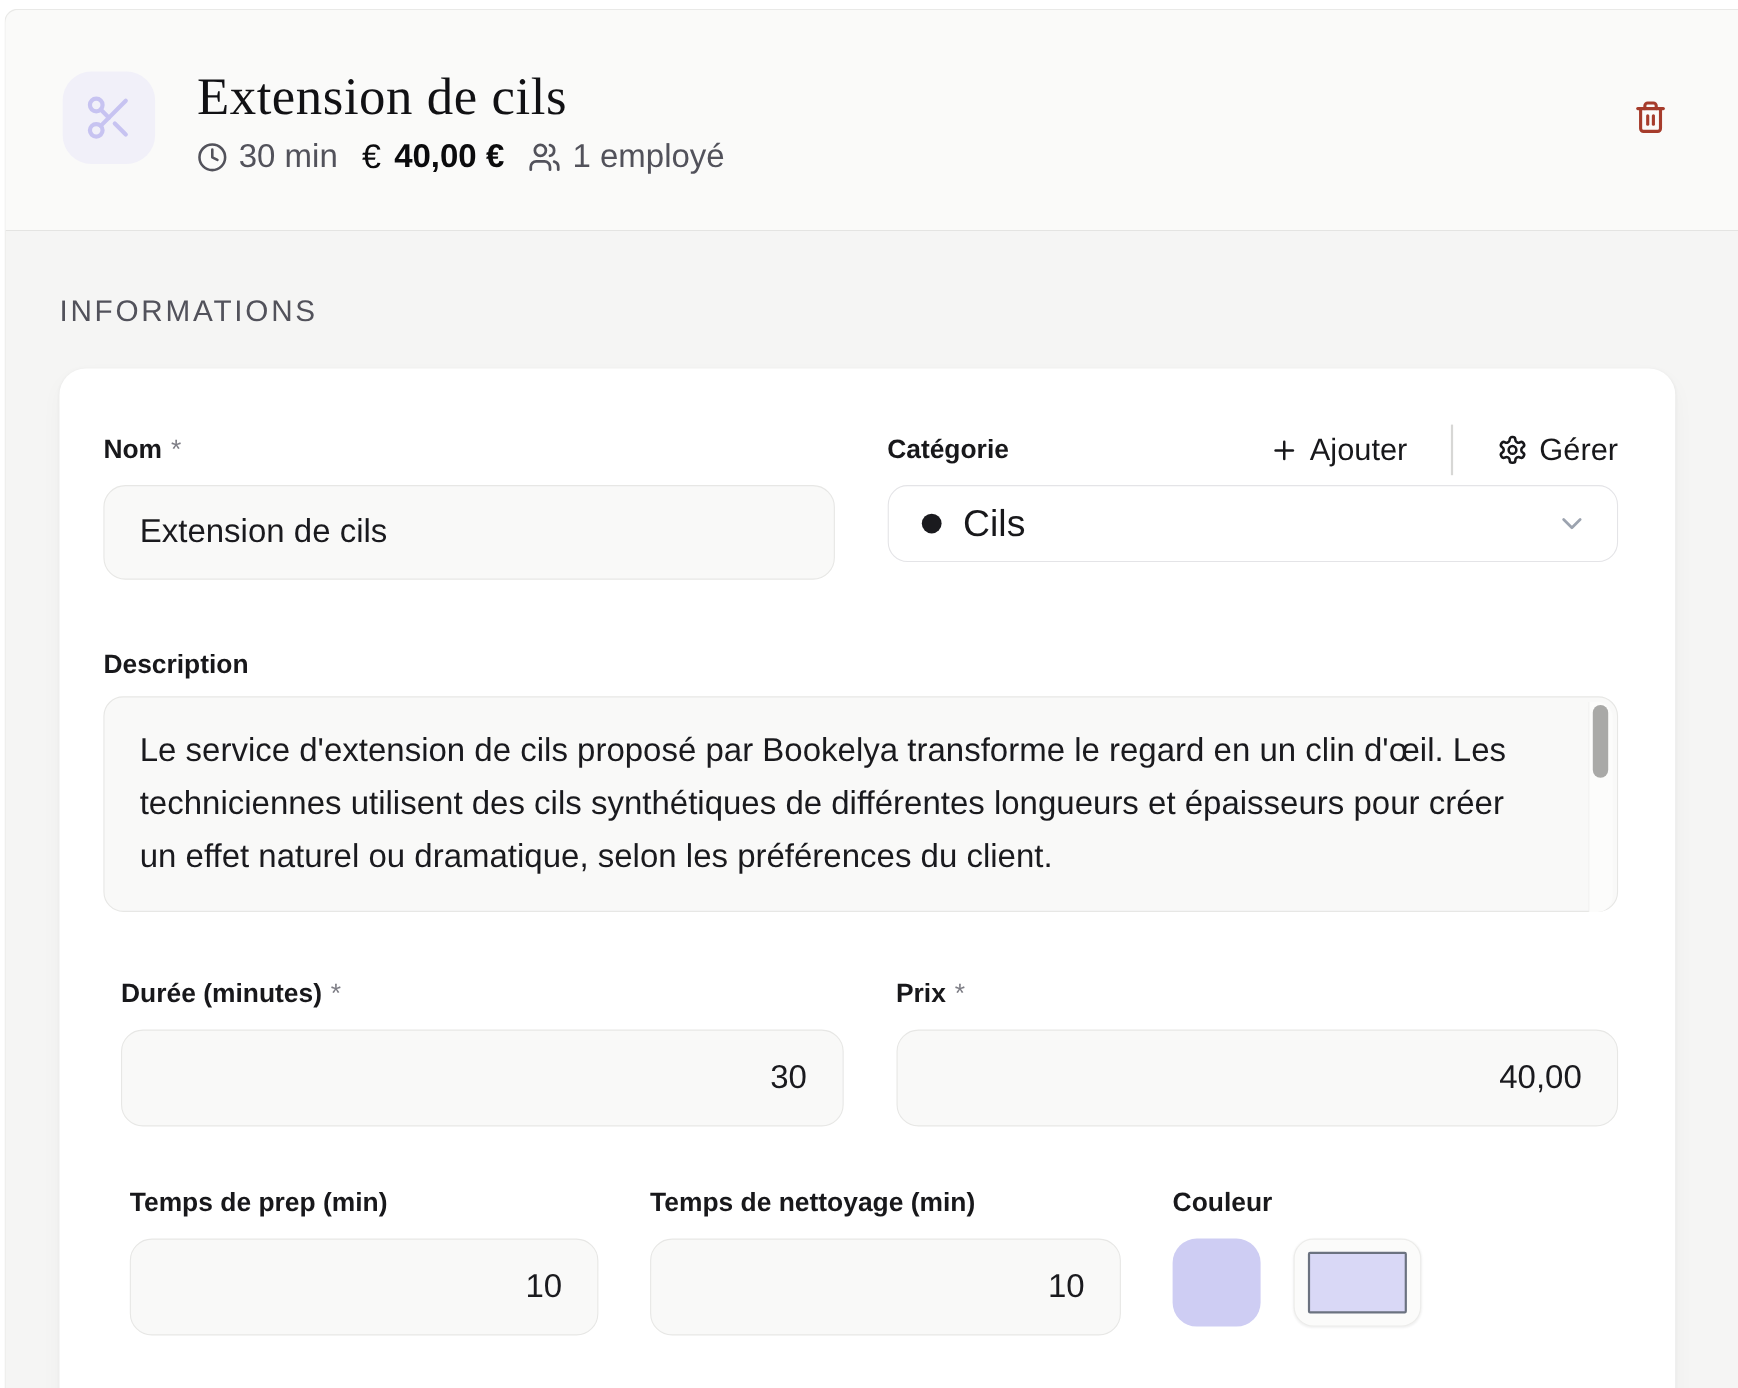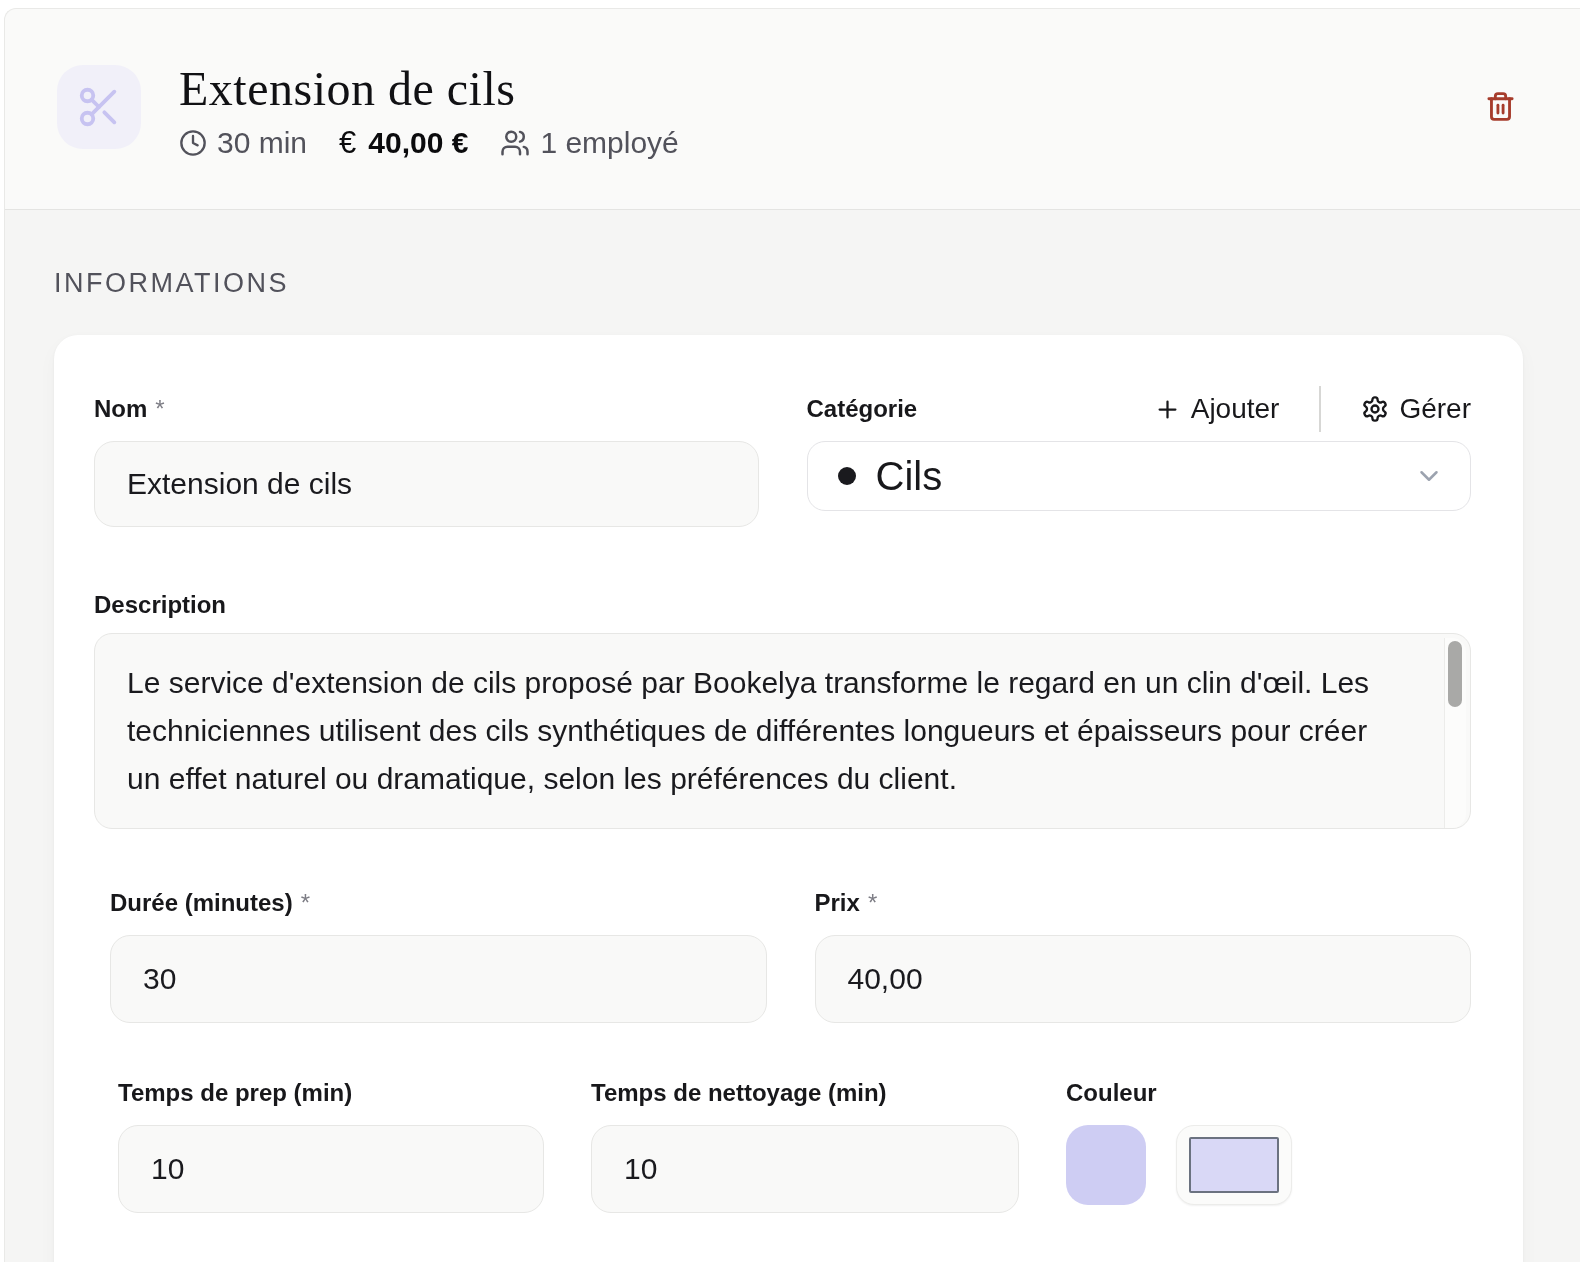--- a/index.html
+++ b/index.html
@@ -37,7 +37,7 @@
     font-size:48px; font-weight:500; line-height:1.0;
     color:#111114; letter-spacing:.5px;
   }
-  .meta{ display:flex; align-items:center; gap:32px; margin-top:12px;
+  .meta{ display:flex; align-items:center; gap:22px; margin-top:12px;
          font-size:30px; color:#52525b; }
   .meta-item{ display:flex; align-items:center; gap:10px; }
   .meta-price{ color:#0b0b0d; display:flex; align-items:center; gap:12px; }

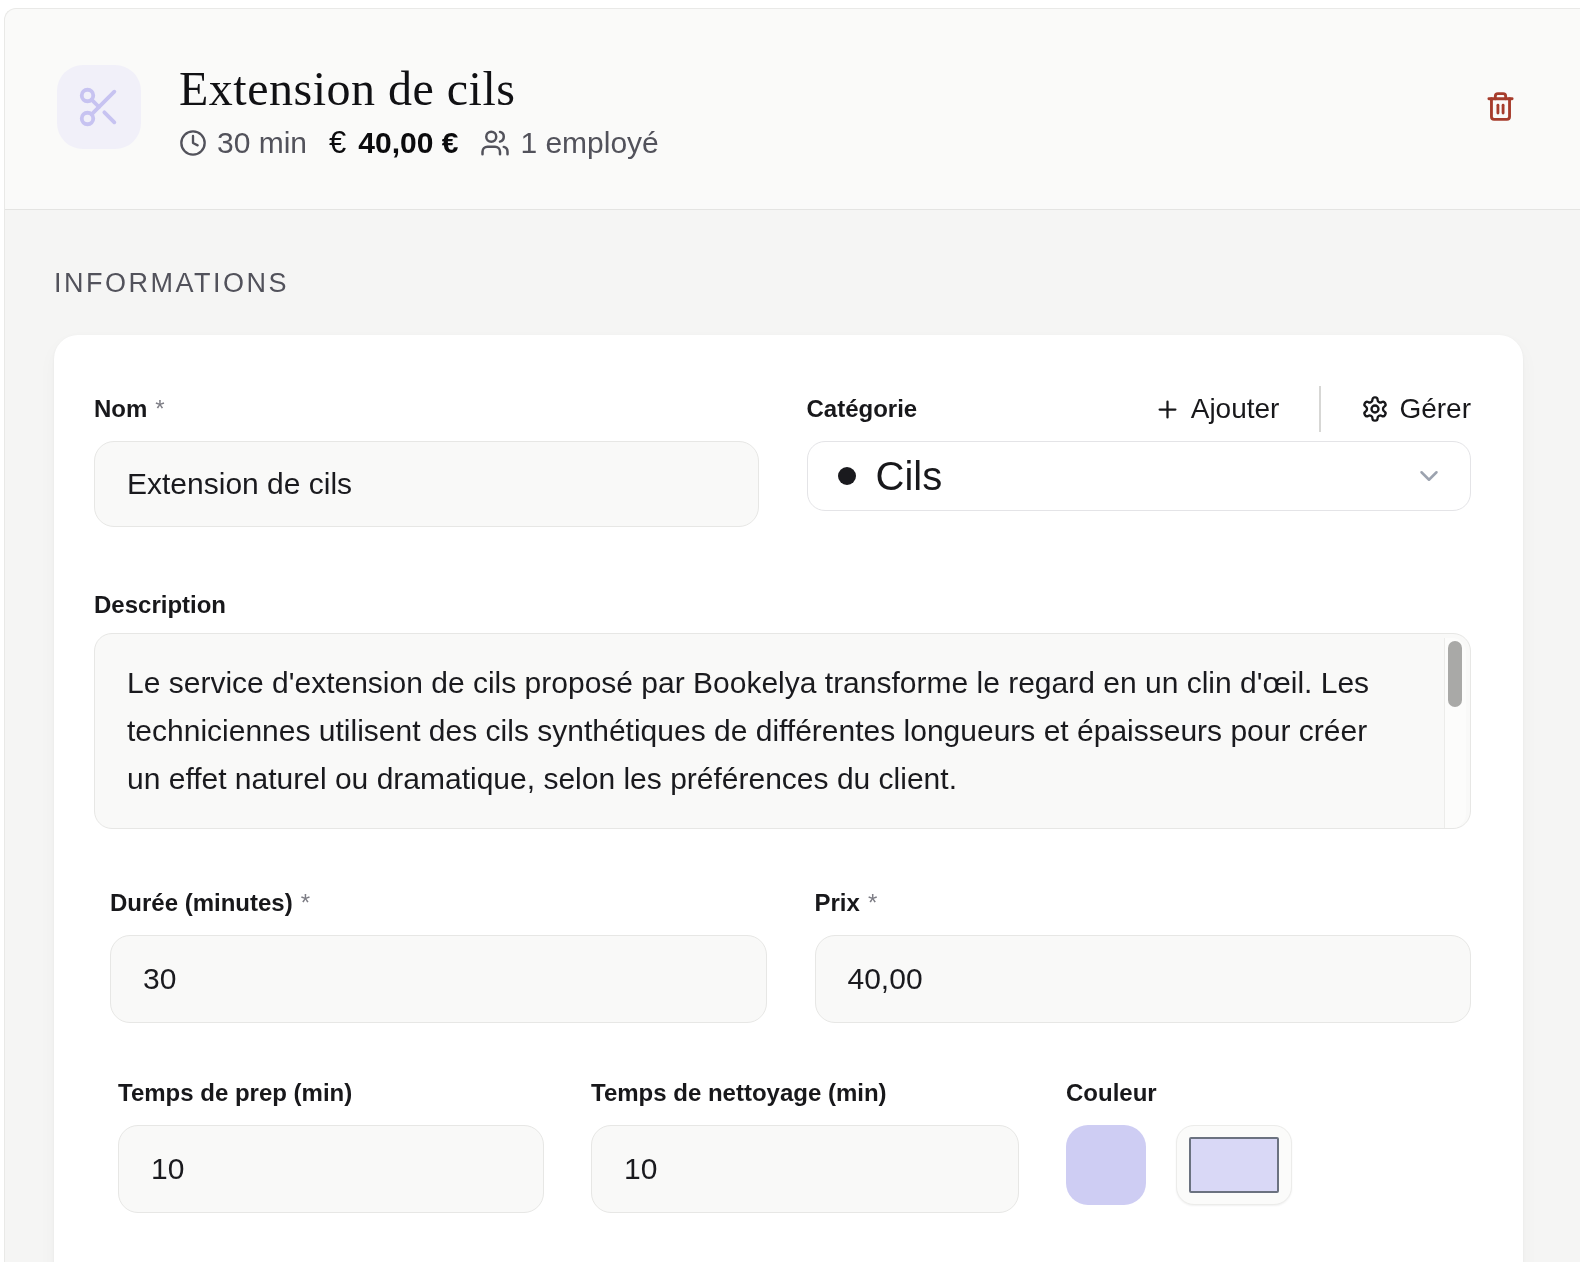--- a/index.html
+++ b/index.html
@@ -83,7 +83,7 @@
     background:#ffffff; border:1px solid #e4e4e7; border-radius:18px;
     display:flex; align-items:center; gap:20px;
     padding:0 26px 0 30px; cursor:pointer;
-    font-size:40px; color:#18181b;
+    font-size:34px; color:#18181b;
   }
   .cat-dot{ width:18px; height:18px; border-radius:50%; background:#1a1a1e; flex:0 0 auto; }
   .select-chevron{ margin-left:auto; display:flex; }

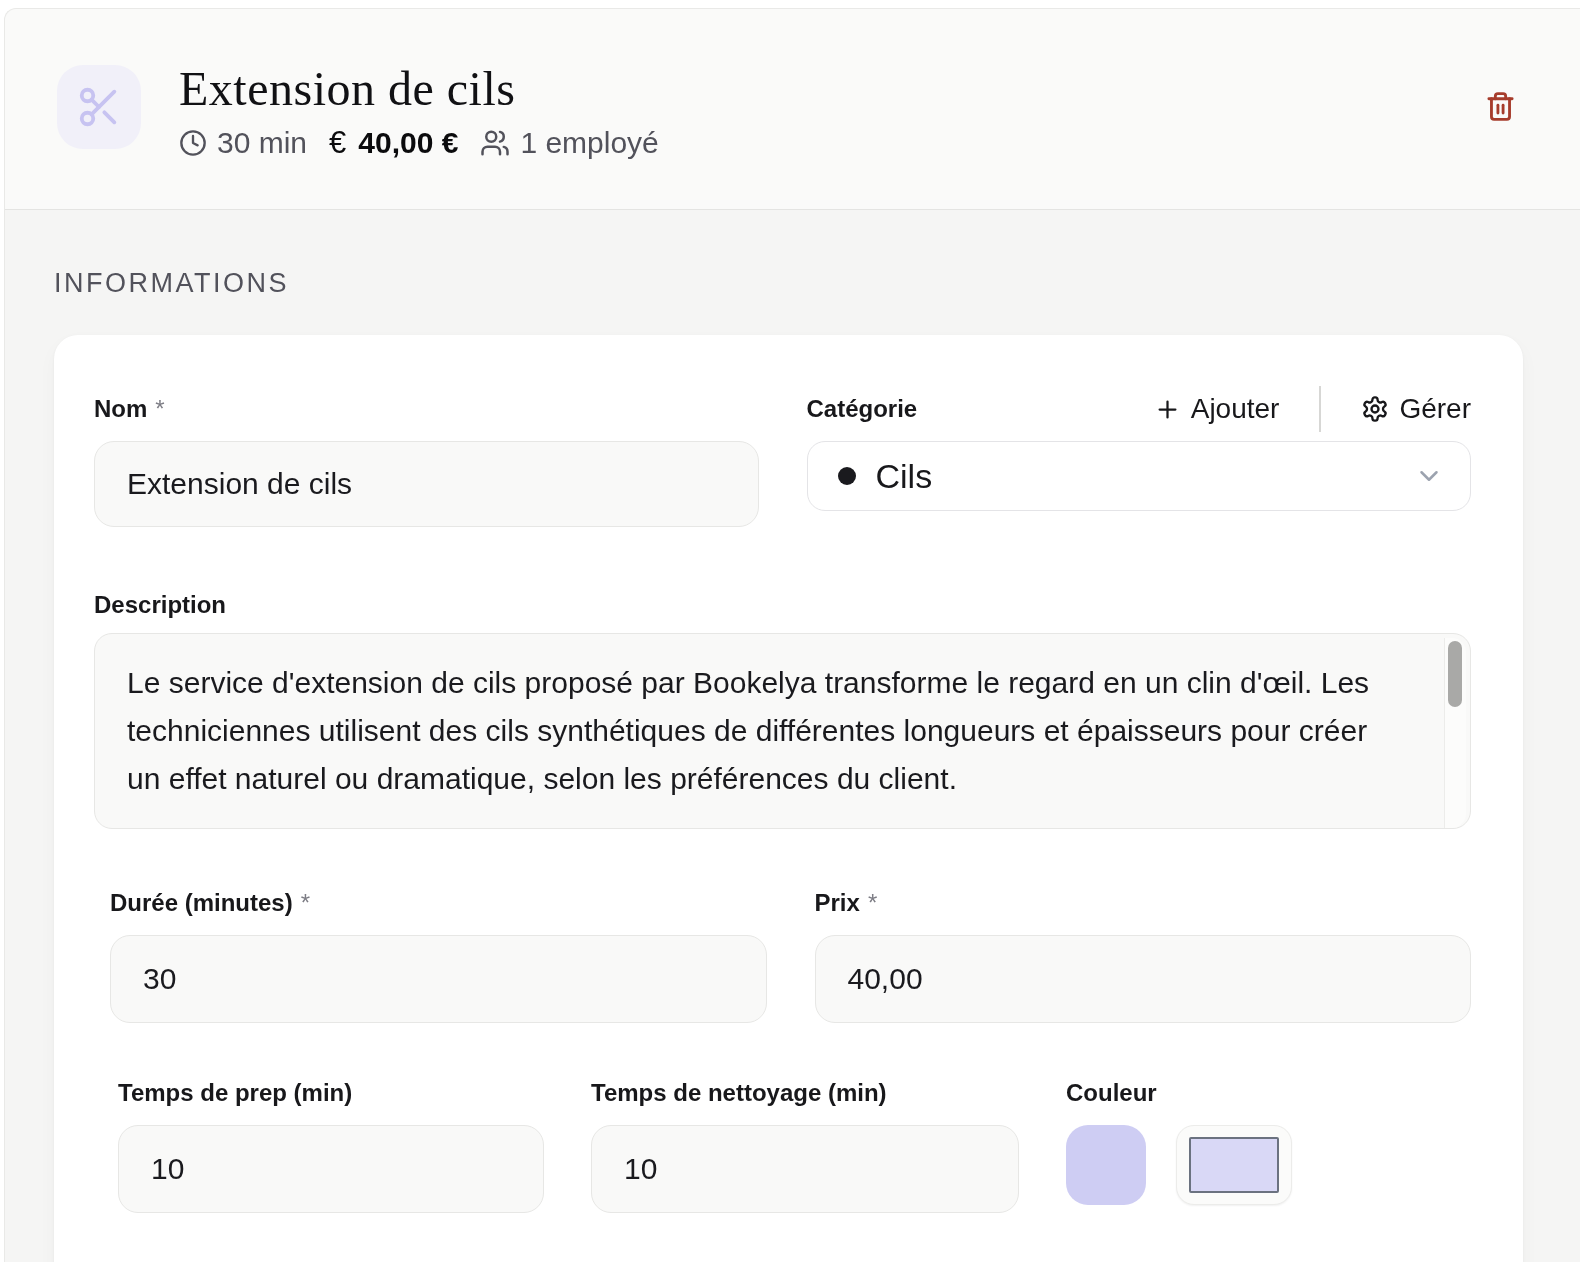--- a/index.html
+++ b/index.html
@@ -108,7 +108,7 @@
   .row-mid{ margin-top:54px;margin-left:16px; }
   .row-bottom{ margin-top:54px; display:grid;
                grid-template-columns:426px 428px 1fr; column-gap:47px;margin-left:24px; }
-  .num-input{ height:88px; }
+  .num-input{ height:88px;text-align:right; }
   .color-row{ display:flex; align-items:center; gap:30px; }
   .color-swatch{
     width:80px; height:80px; border-radius:22px; background:#cecdf3;

